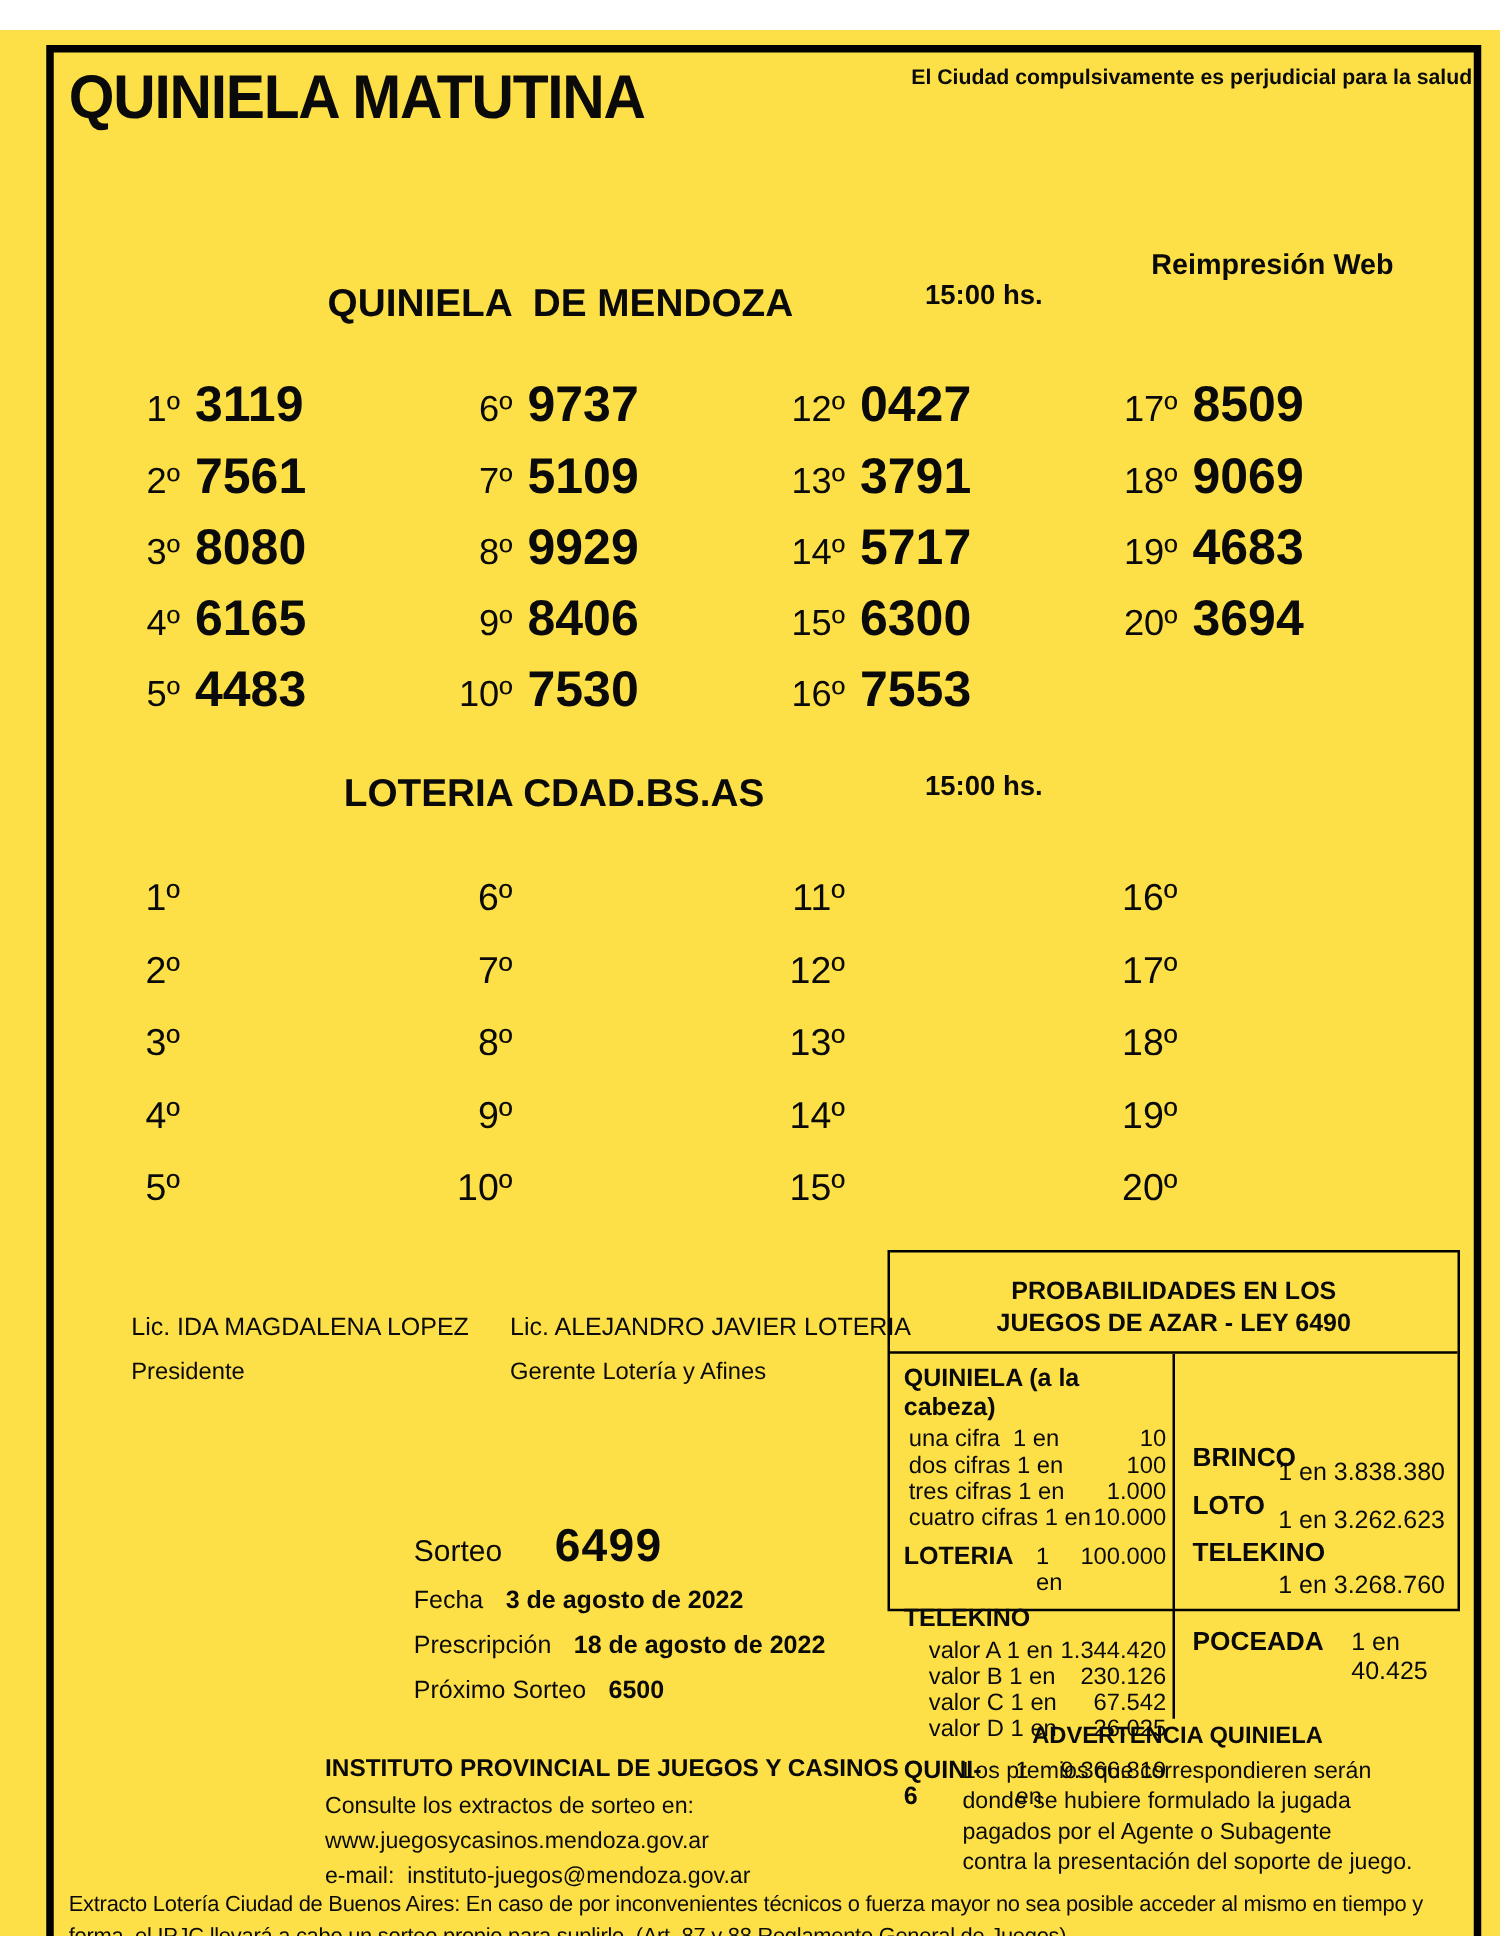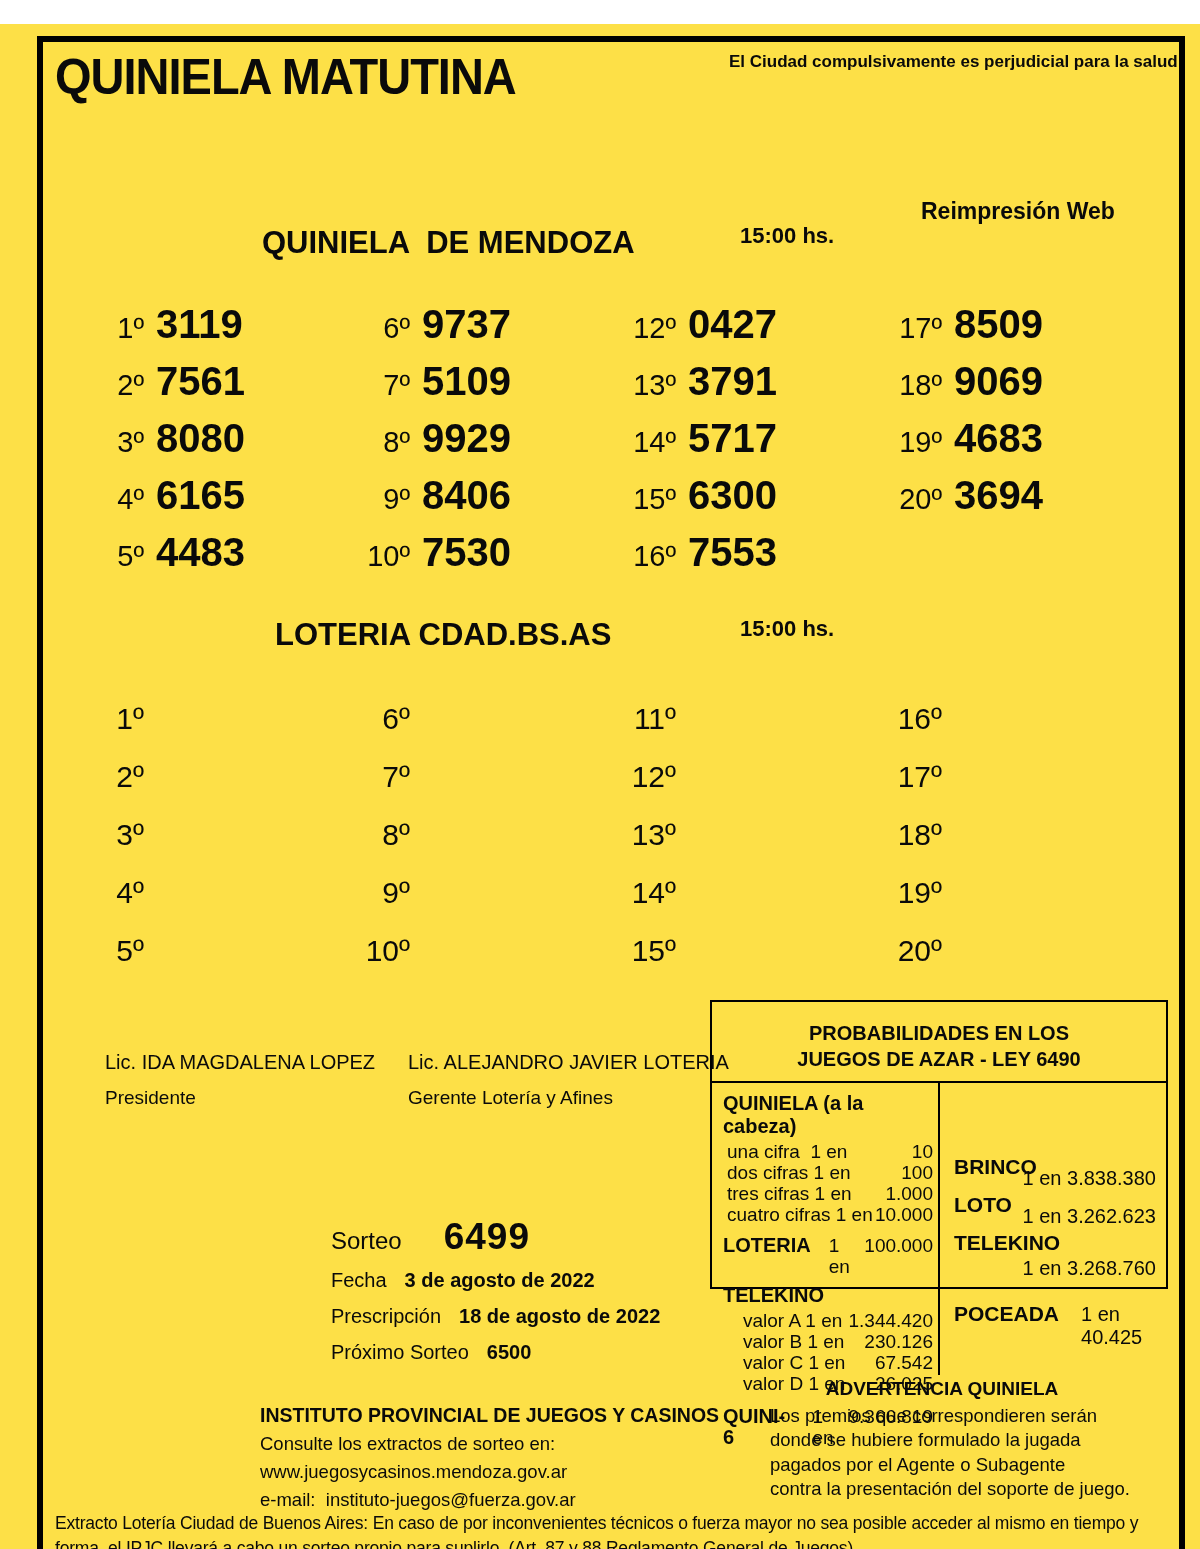--- a/index.html
+++ b/index.html
@@ -433,7 +433,7 @@
     <div class="institute-name">INSTITUTO PROVINCIAL DE JUEGOS Y CASINOS</div>
     <div class="institute-line">Consulte los extractos de sorteo en:</div>
     <div class="institute-line">www.juegosycasinos.mendoza.gov.ar</div>
-    <div class="institute-line pre">e-mail:  instituto-juegos@fuerza.gov.ar</div>
+    <div class="institute-line pre">e-mail:  instituto-juegos@mendoza.gov.ar</div>
   </div>
 
   <div class="advertencia-block">

